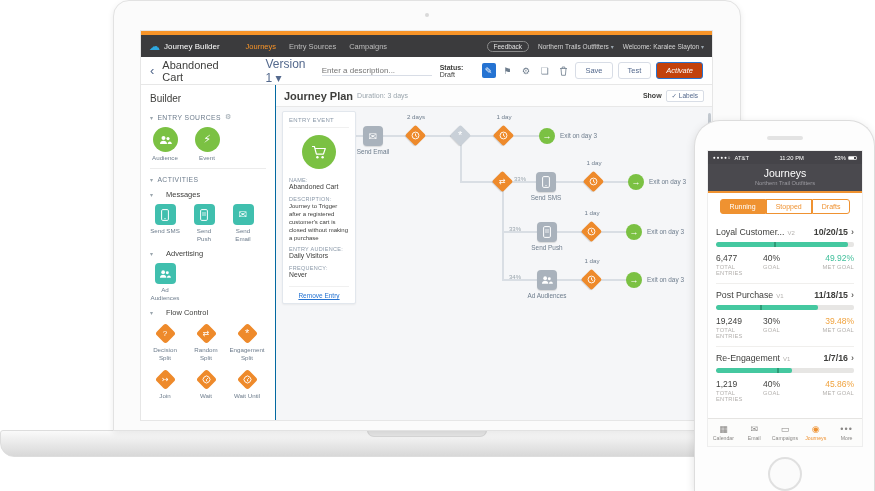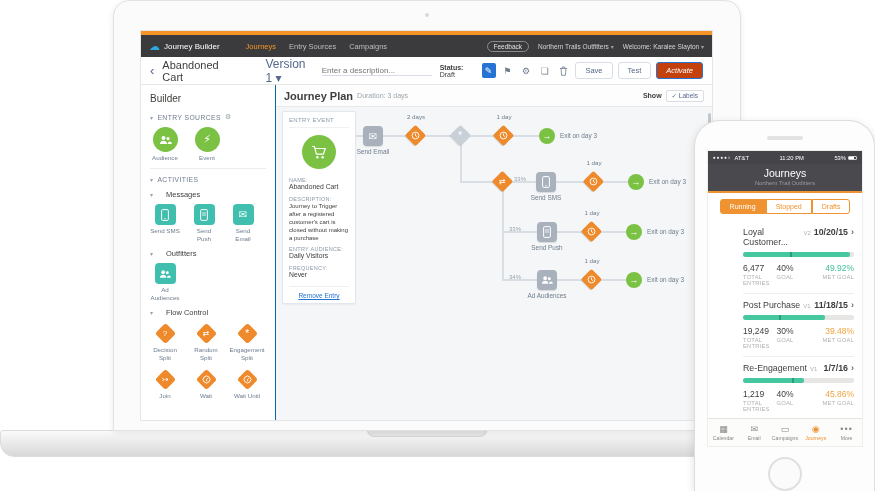--- a/index.html
+++ b/index.html
@@ -111,7 +111,7 @@
   .ptab:last-child { border-radius:0 3px 3px 0; }
   .ptab.active { background:#ef9231; color:#fff; }
   .plist { flex:1; background:#fff; padding:2px 8px 0; overflow:hidden; }
-  .jcard { padding:6px 0 7px; border-bottom:1px solid #f0efed;margin-left:27px; }
+  .jcard { padding:6px 0 7px; border-bottom:1px solid #f0efed; }
   .jcard:last-child { border-bottom:none; }
   .jrow1 { display:flex; align-items:baseline; gap:3px; }
   .jname { font-size:8.8px; color:#3e3e3c; }

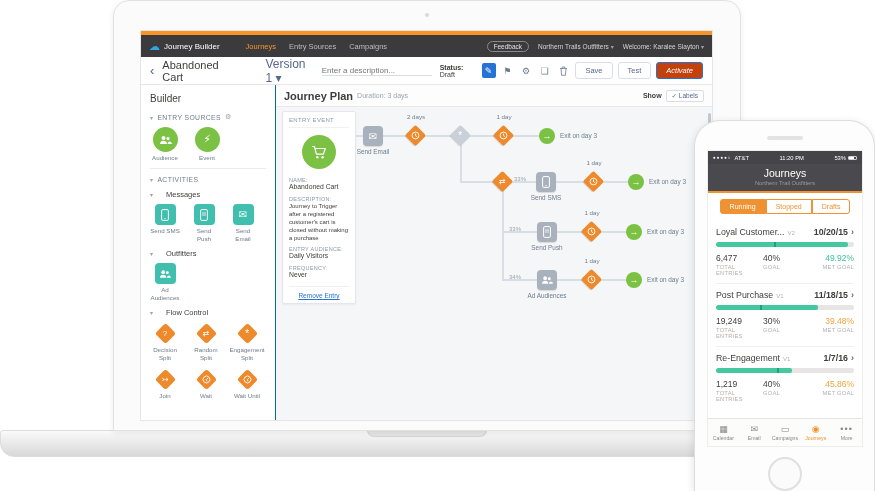--- a/index.html
+++ b/index.html
@@ -260,7 +260,7 @@
 
           <div class="sb-sub">
             <span class="chev">▾</span>
-            <span>Outfitters</span>
+            <span>Advertising</span>
           </div>
           <div class="item-row">
             <div class="pal-item">

